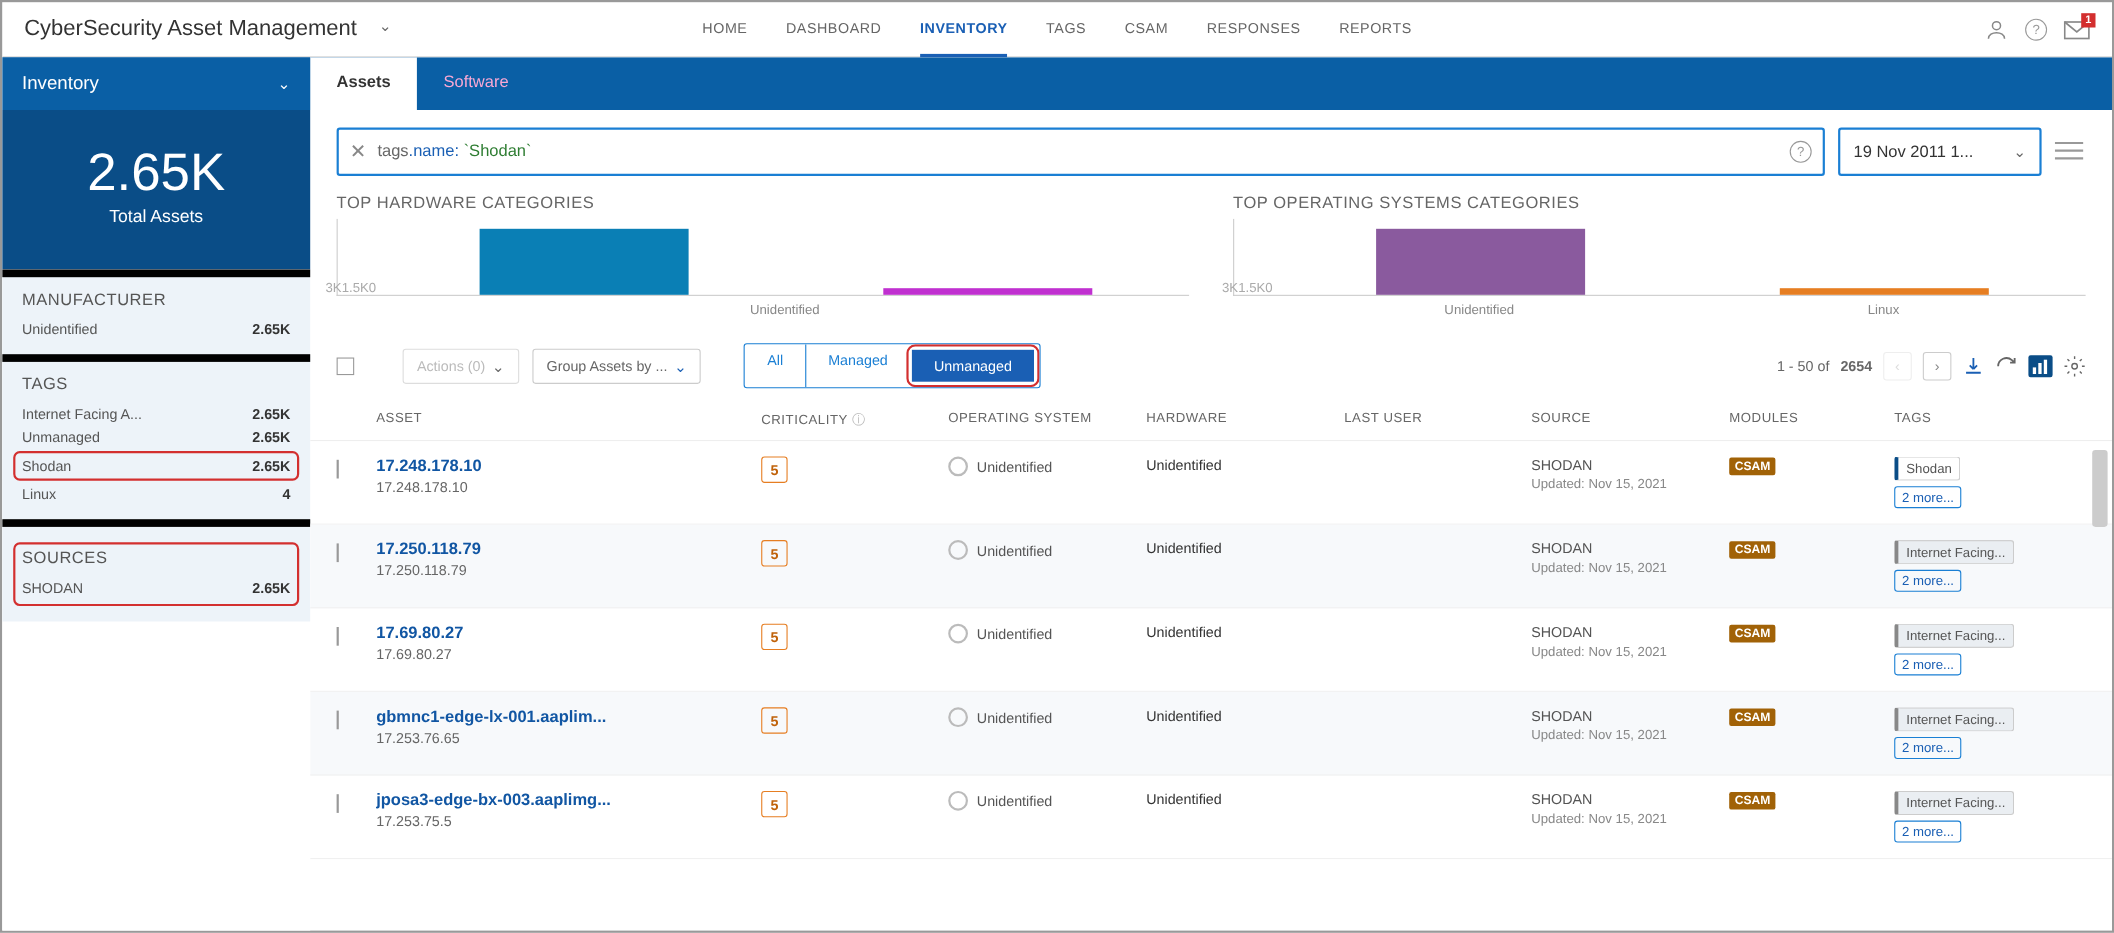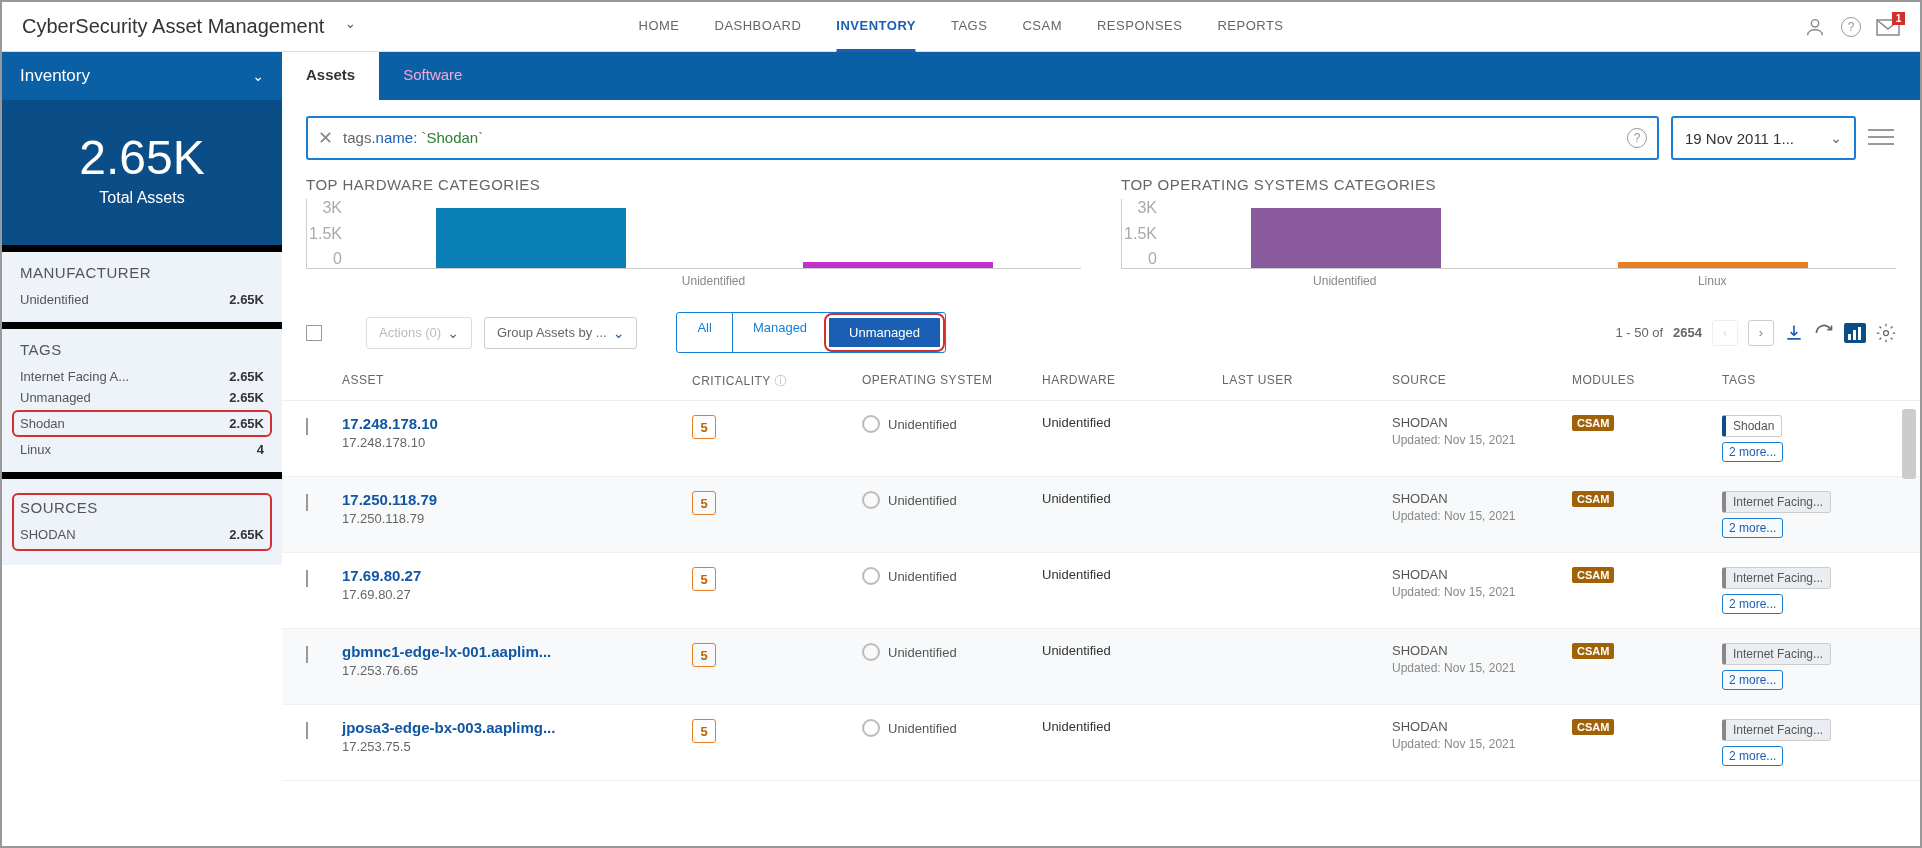--- a/index.html
+++ b/index.html
@@ -38,7 +38,7 @@
 .chart-block{flex:1}
 .chart-title{font-size:15px;color:#666;letter-spacing:0.5px;margin-bottom:6px;font-family:'Arial Narrow',Arial}
 .chart-area{height:70px;display:flex;align-items:flex-end;gap:0;border-left:1px solid #ccc;border-bottom:1px solid #ccc;position:relative;padding-left:40px}
-.chart-ticks{position:absolute;left:0;top:0;height:100%;display:flex;flex-direction:column;justify-content:space-between;font-size:16px;color:#aaa;align-items:flex-end;width:35px}
+.chart-ticks{position:absolute;left:0;top:0;height:100%;display:flex;flex-direction:row;justify-content:flex-end;font-size:12px;color:#aaa;align-items:flex-end;width:35px}
 .bar{flex:1;margin:0 30px;display:flex;align-items:flex-end;justify-content:center}
 .bar-fill{width:100%;max-width:190px}
 .chart-labels{display:flex;padding-left:40px}

